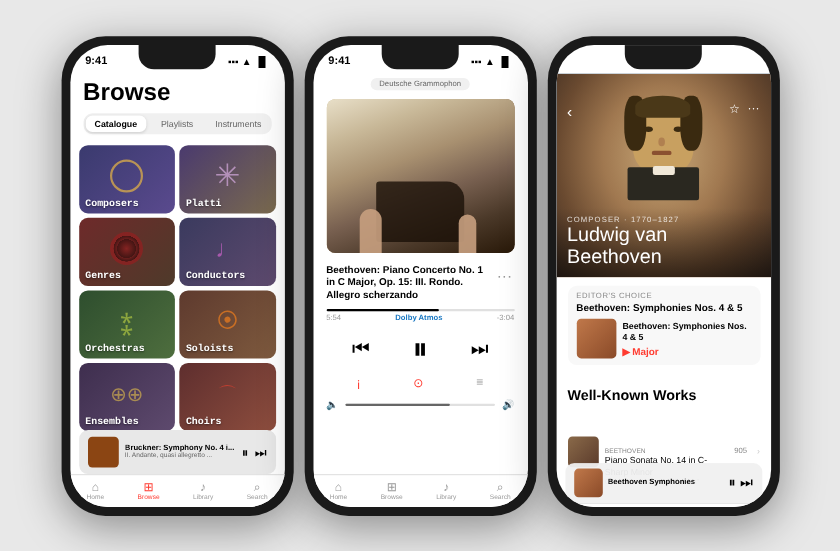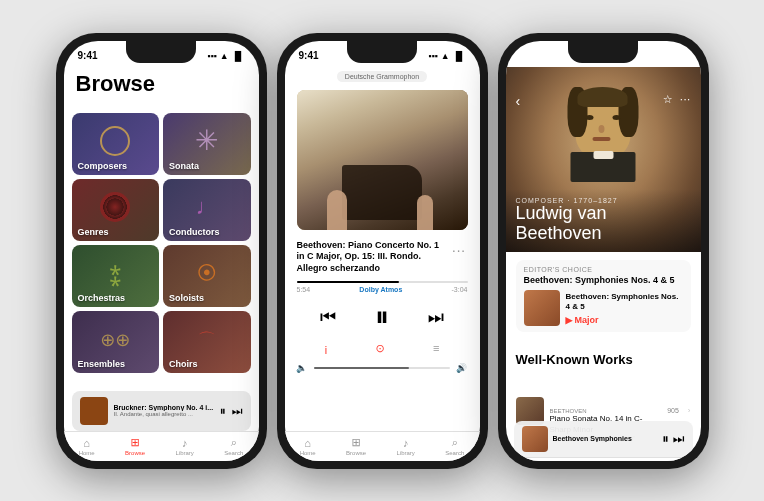--- a/index.html
+++ b/index.html
@@ -480,6 +480,11 @@
 
       <div class="browse-header">
         <div class="browse-title">Browse</div>
+        <div class="browse-tabs">
+          <div class="browse-tab active">Catalogue</div>
+          <div class="browse-tab">Playlists</div>
+          <div class="browse-tab">Instruments</div>
+        </div>
       </div>
 
       <div class="browse-grid">

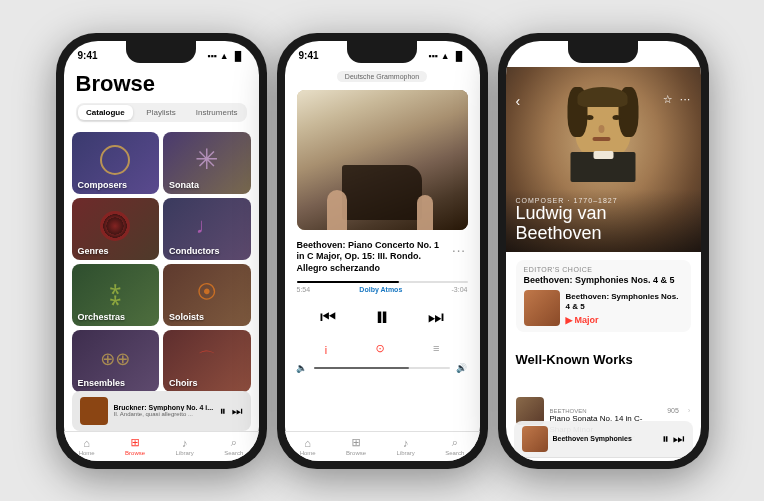--- a/index.html
+++ b/index.html
@@ -117,6 +117,7 @@
       padding: 4px 6px;
       text-shadow: 0 1px 2px rgba(0,0,0,0.5);
       z-index: 2;
+      font-family: Liberation Mono, monospace;
     }
     .tile-composers { background: linear-gradient(135deg, #3a3a6e 0%, #5a4a8e 100%); }
     .tile-periods { background: linear-gradient(135deg, #4a3a6e 0%, #7a6a4e 100%); }

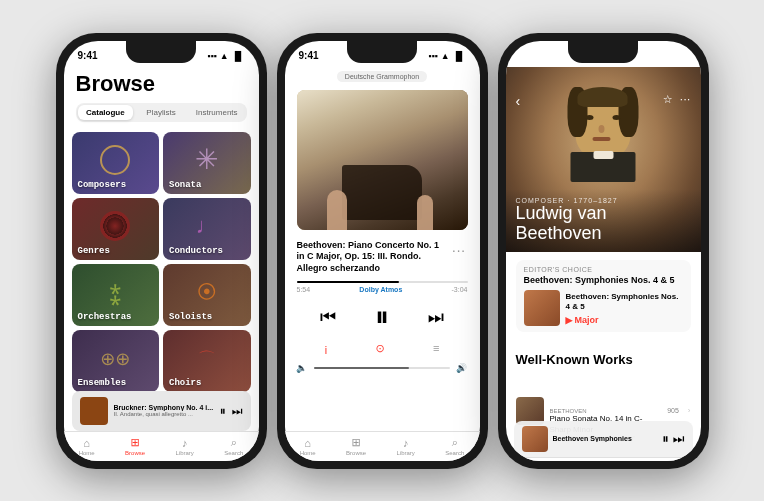--- a/index.html
+++ b/index.html
@@ -497,7 +497,7 @@
         </div>
         <div class="browse-tile tile-periods">
           <div class="tile-icon"><span class="icon-asterisk">✳</span></div>
-          <span class="browse-tile-label">Sonata</span>
+          <span class="browse-tile-label">Platti</span>
         </div>
         <div class="browse-tile tile-genres">
           <div class="tile-icon">

